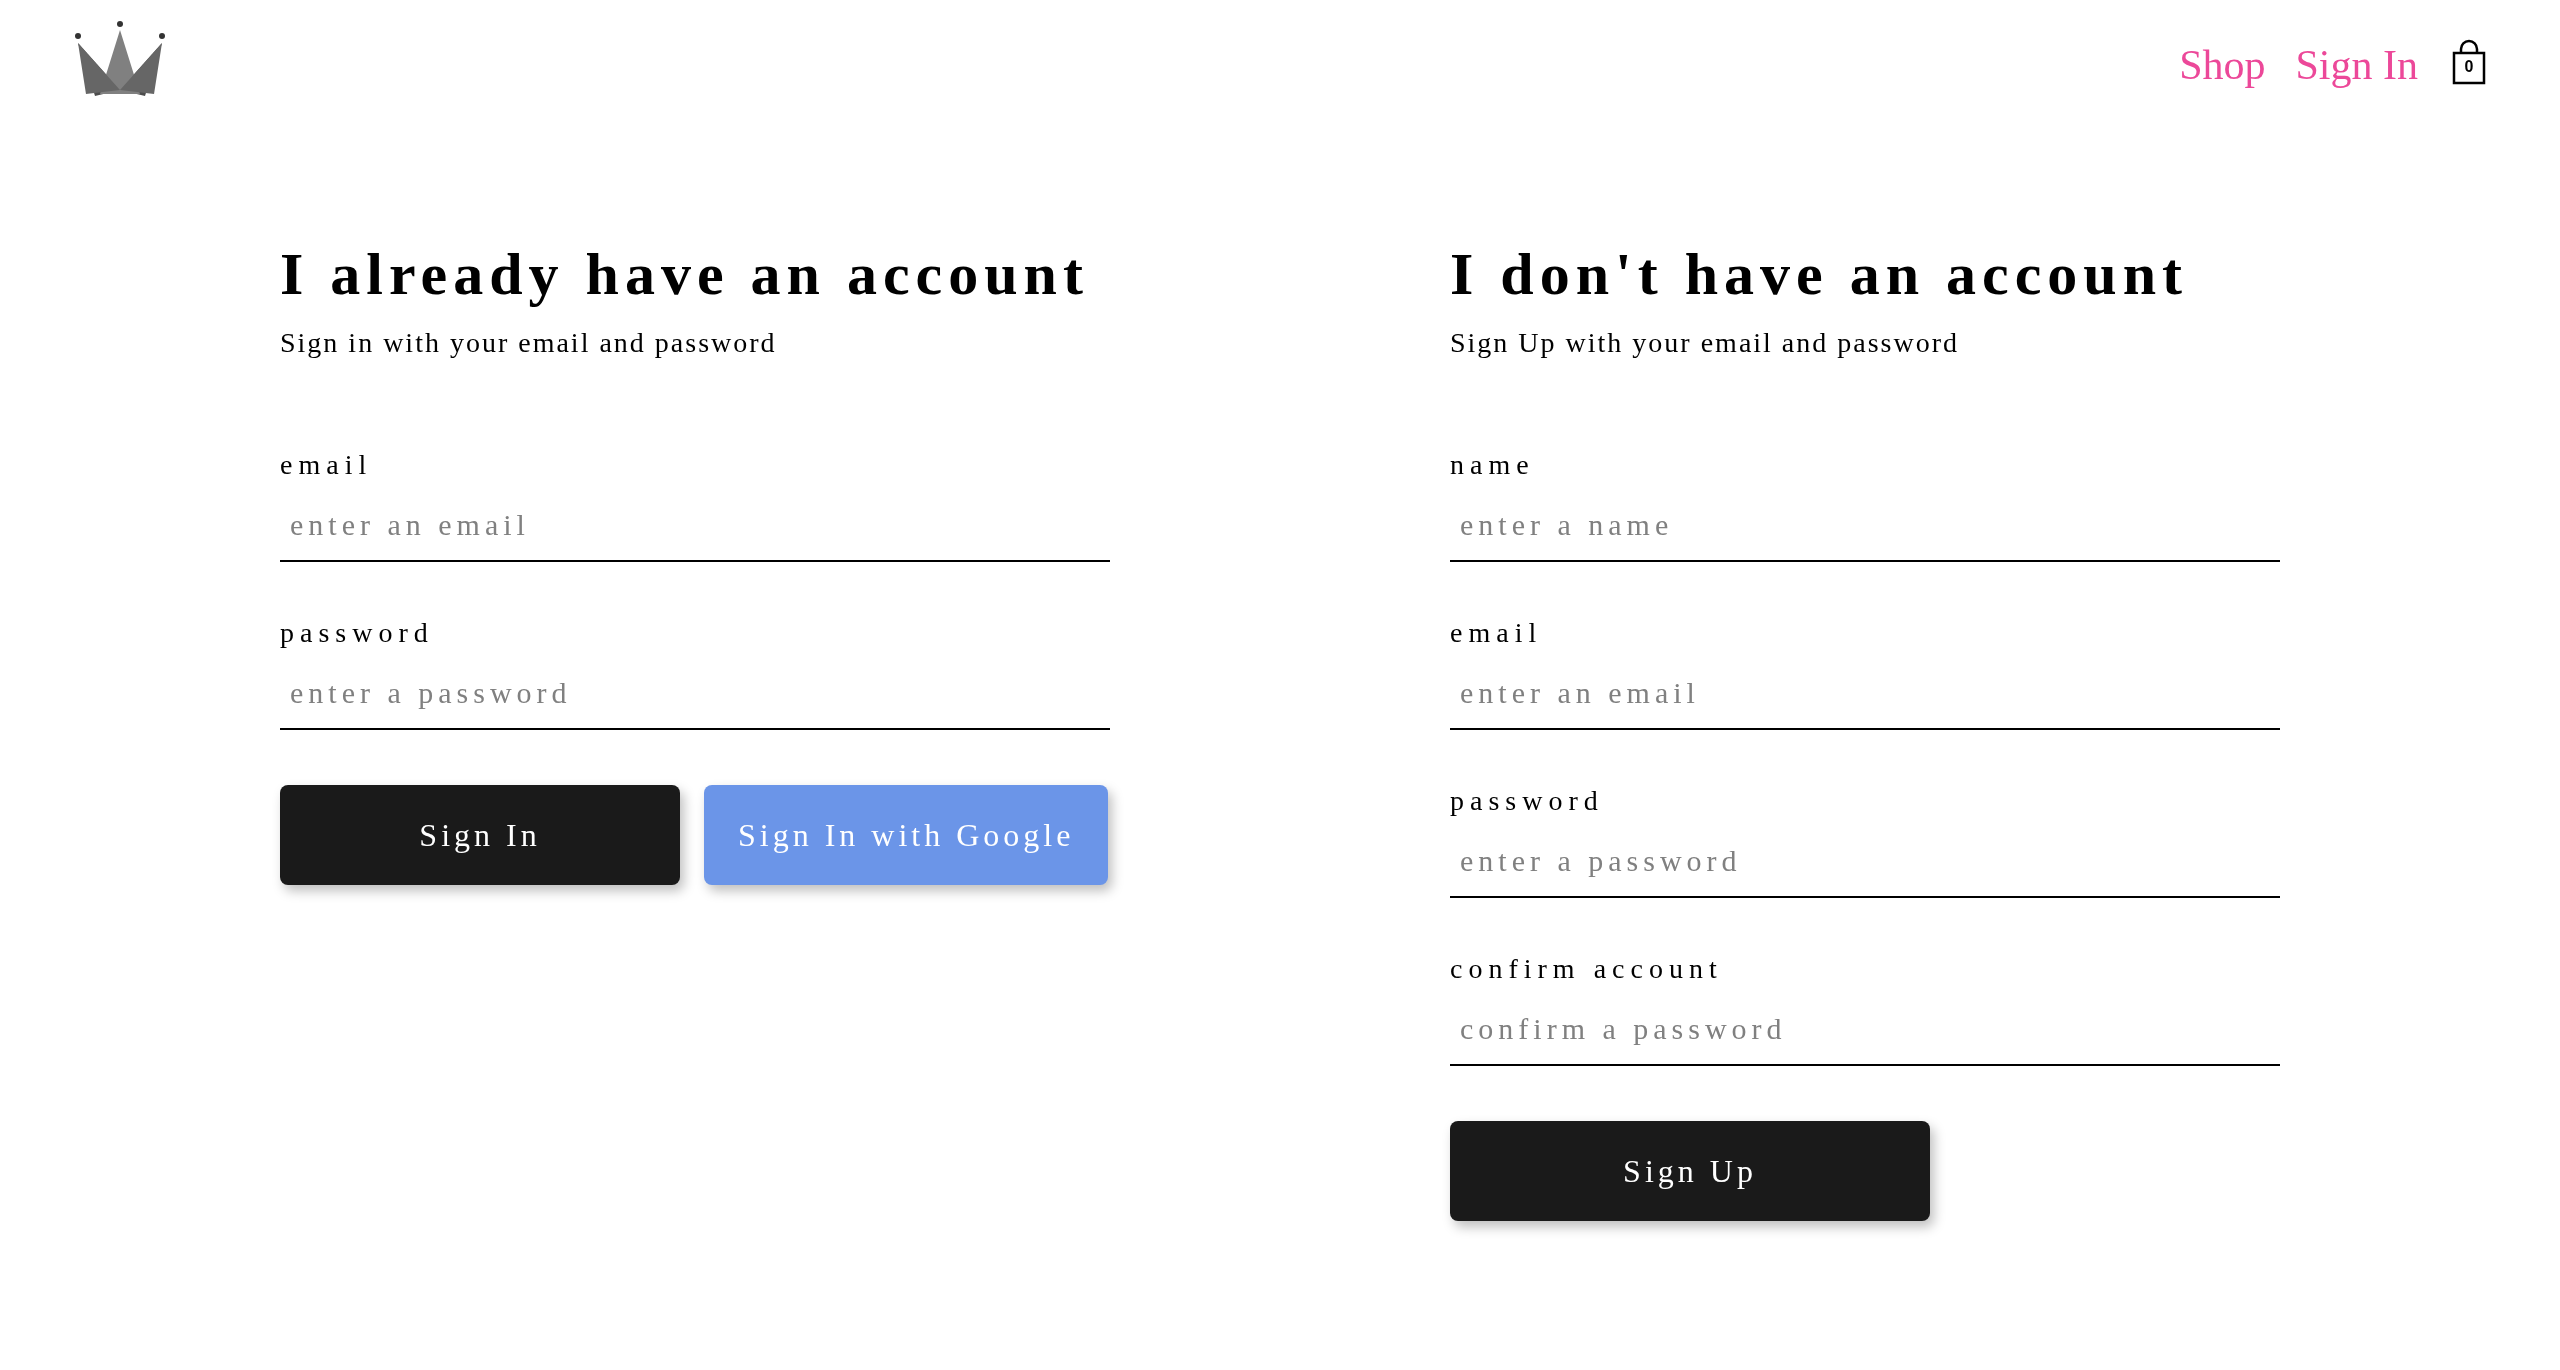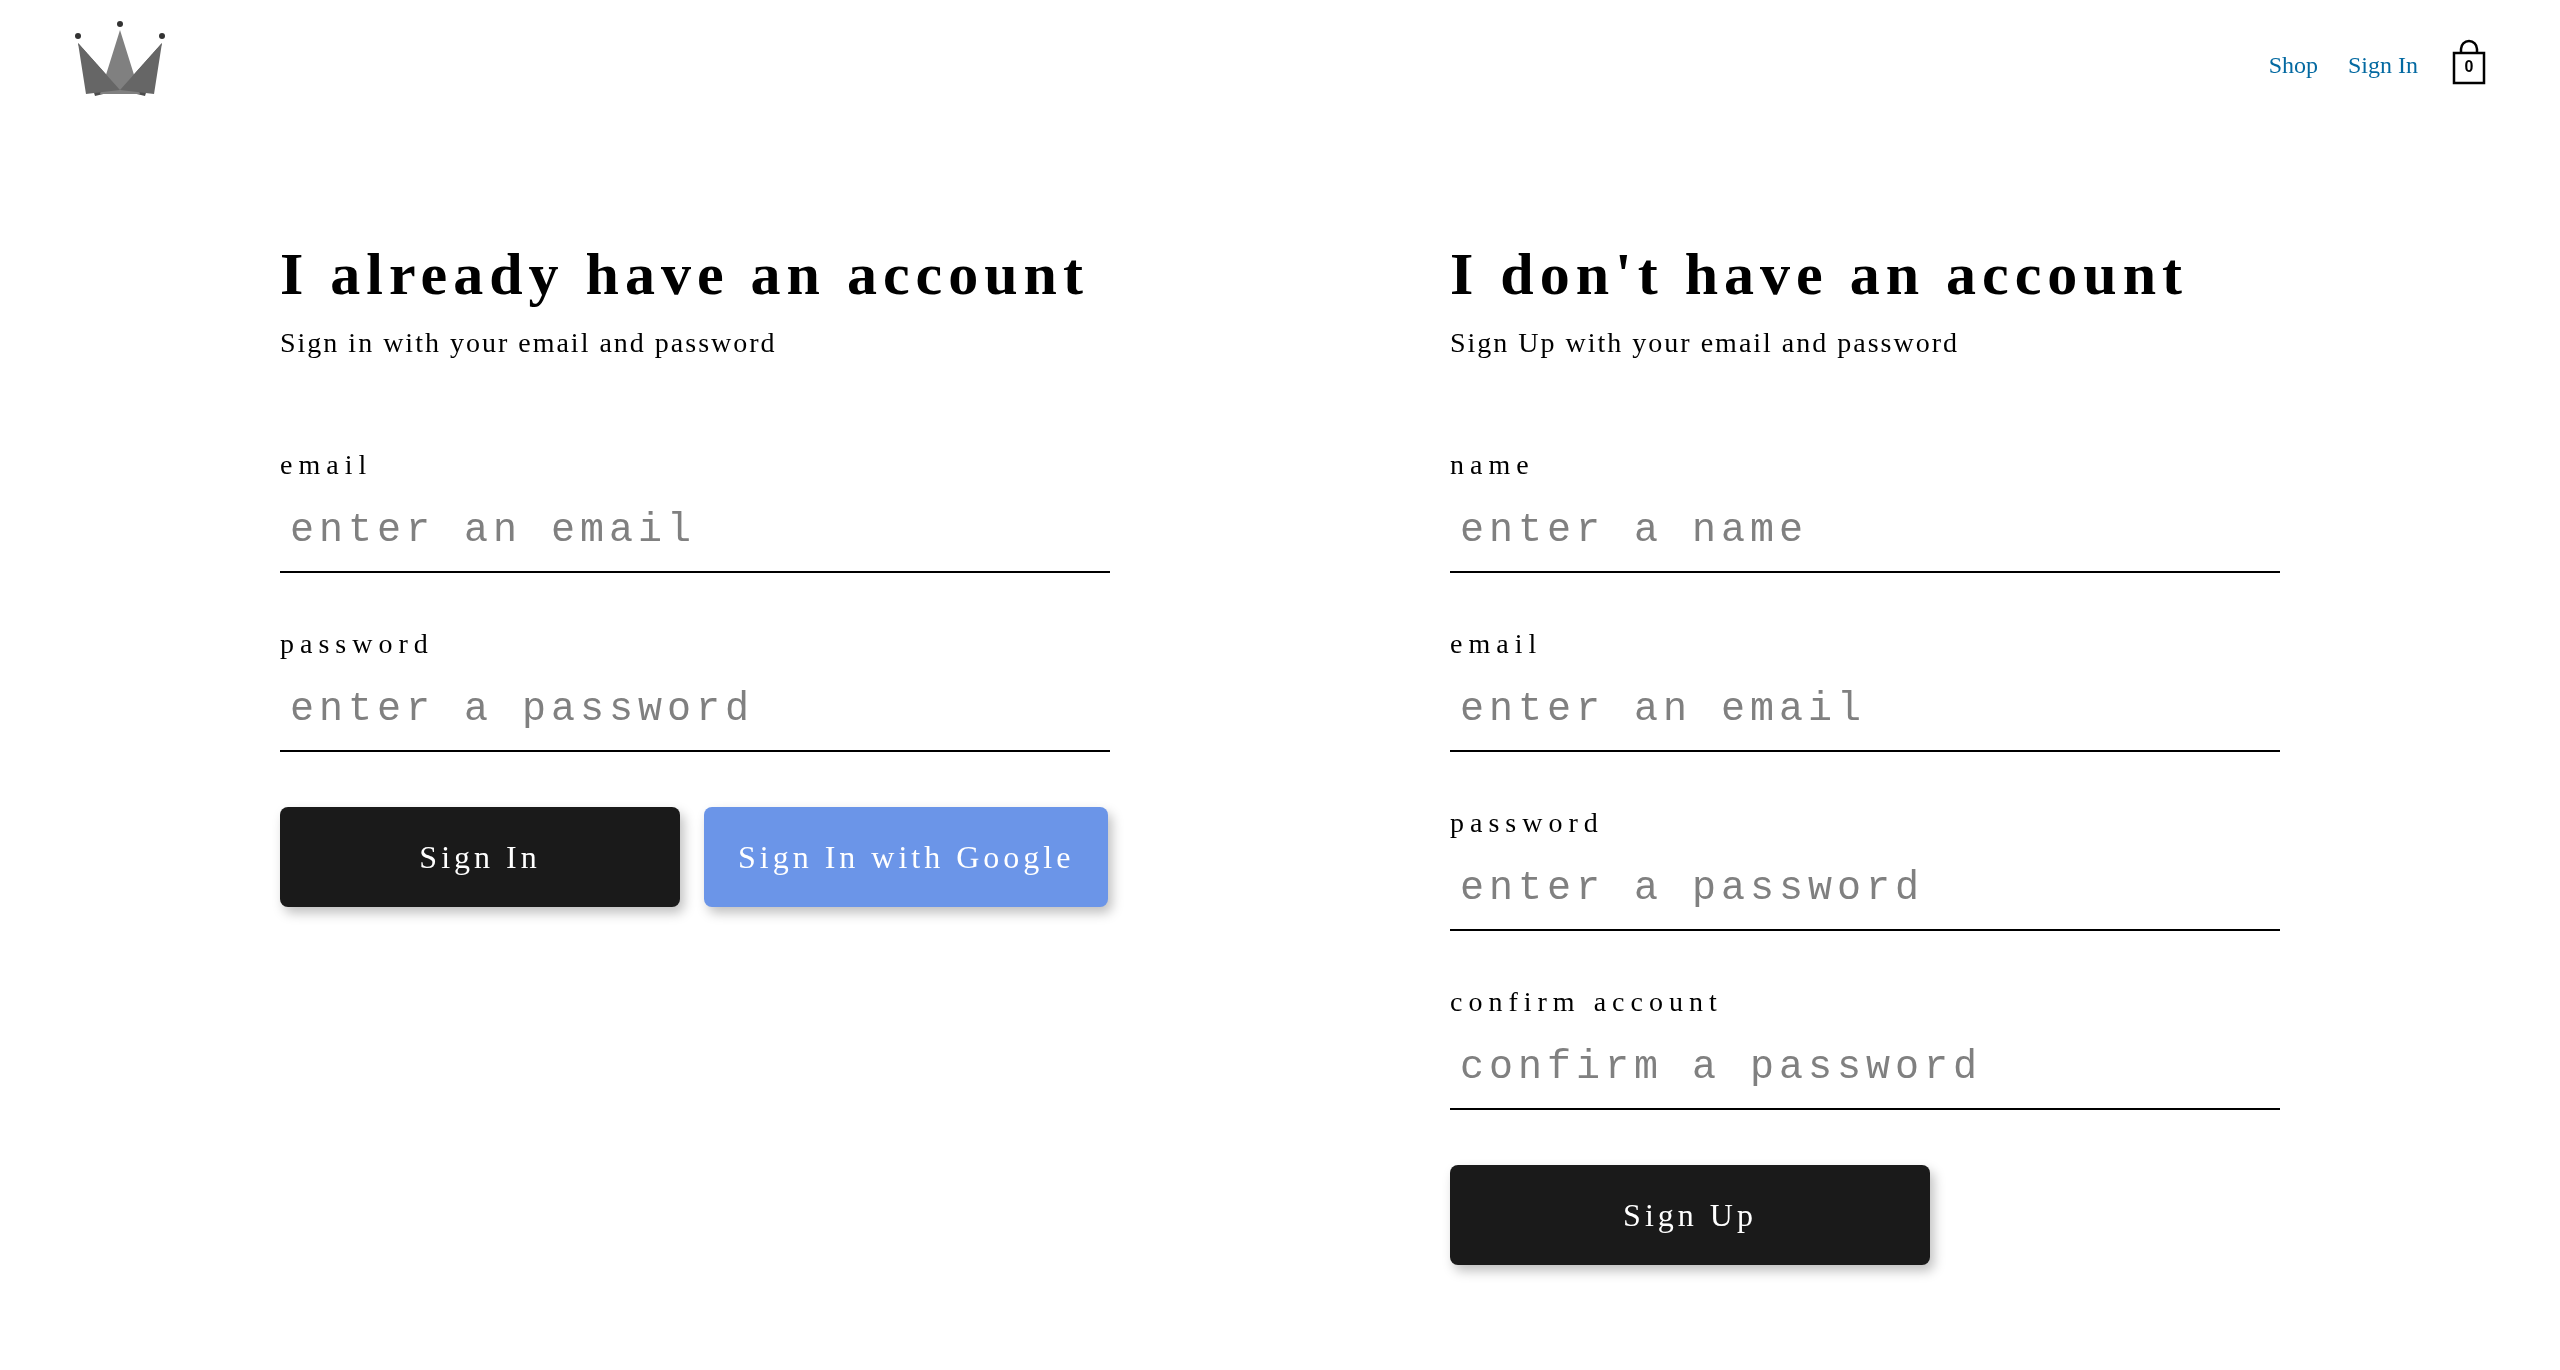--- a/index.html
+++ b/index.html
@@ -33,8 +33,8 @@
 }
 .nav-link {
   font-family: Georgia, serif;
-  font-size: 24px;
-  color: #0369a1;
+  font-size: 42px;
+  color: #ec4899;
   text-decoration: none;
   cursor: pointer;
 }

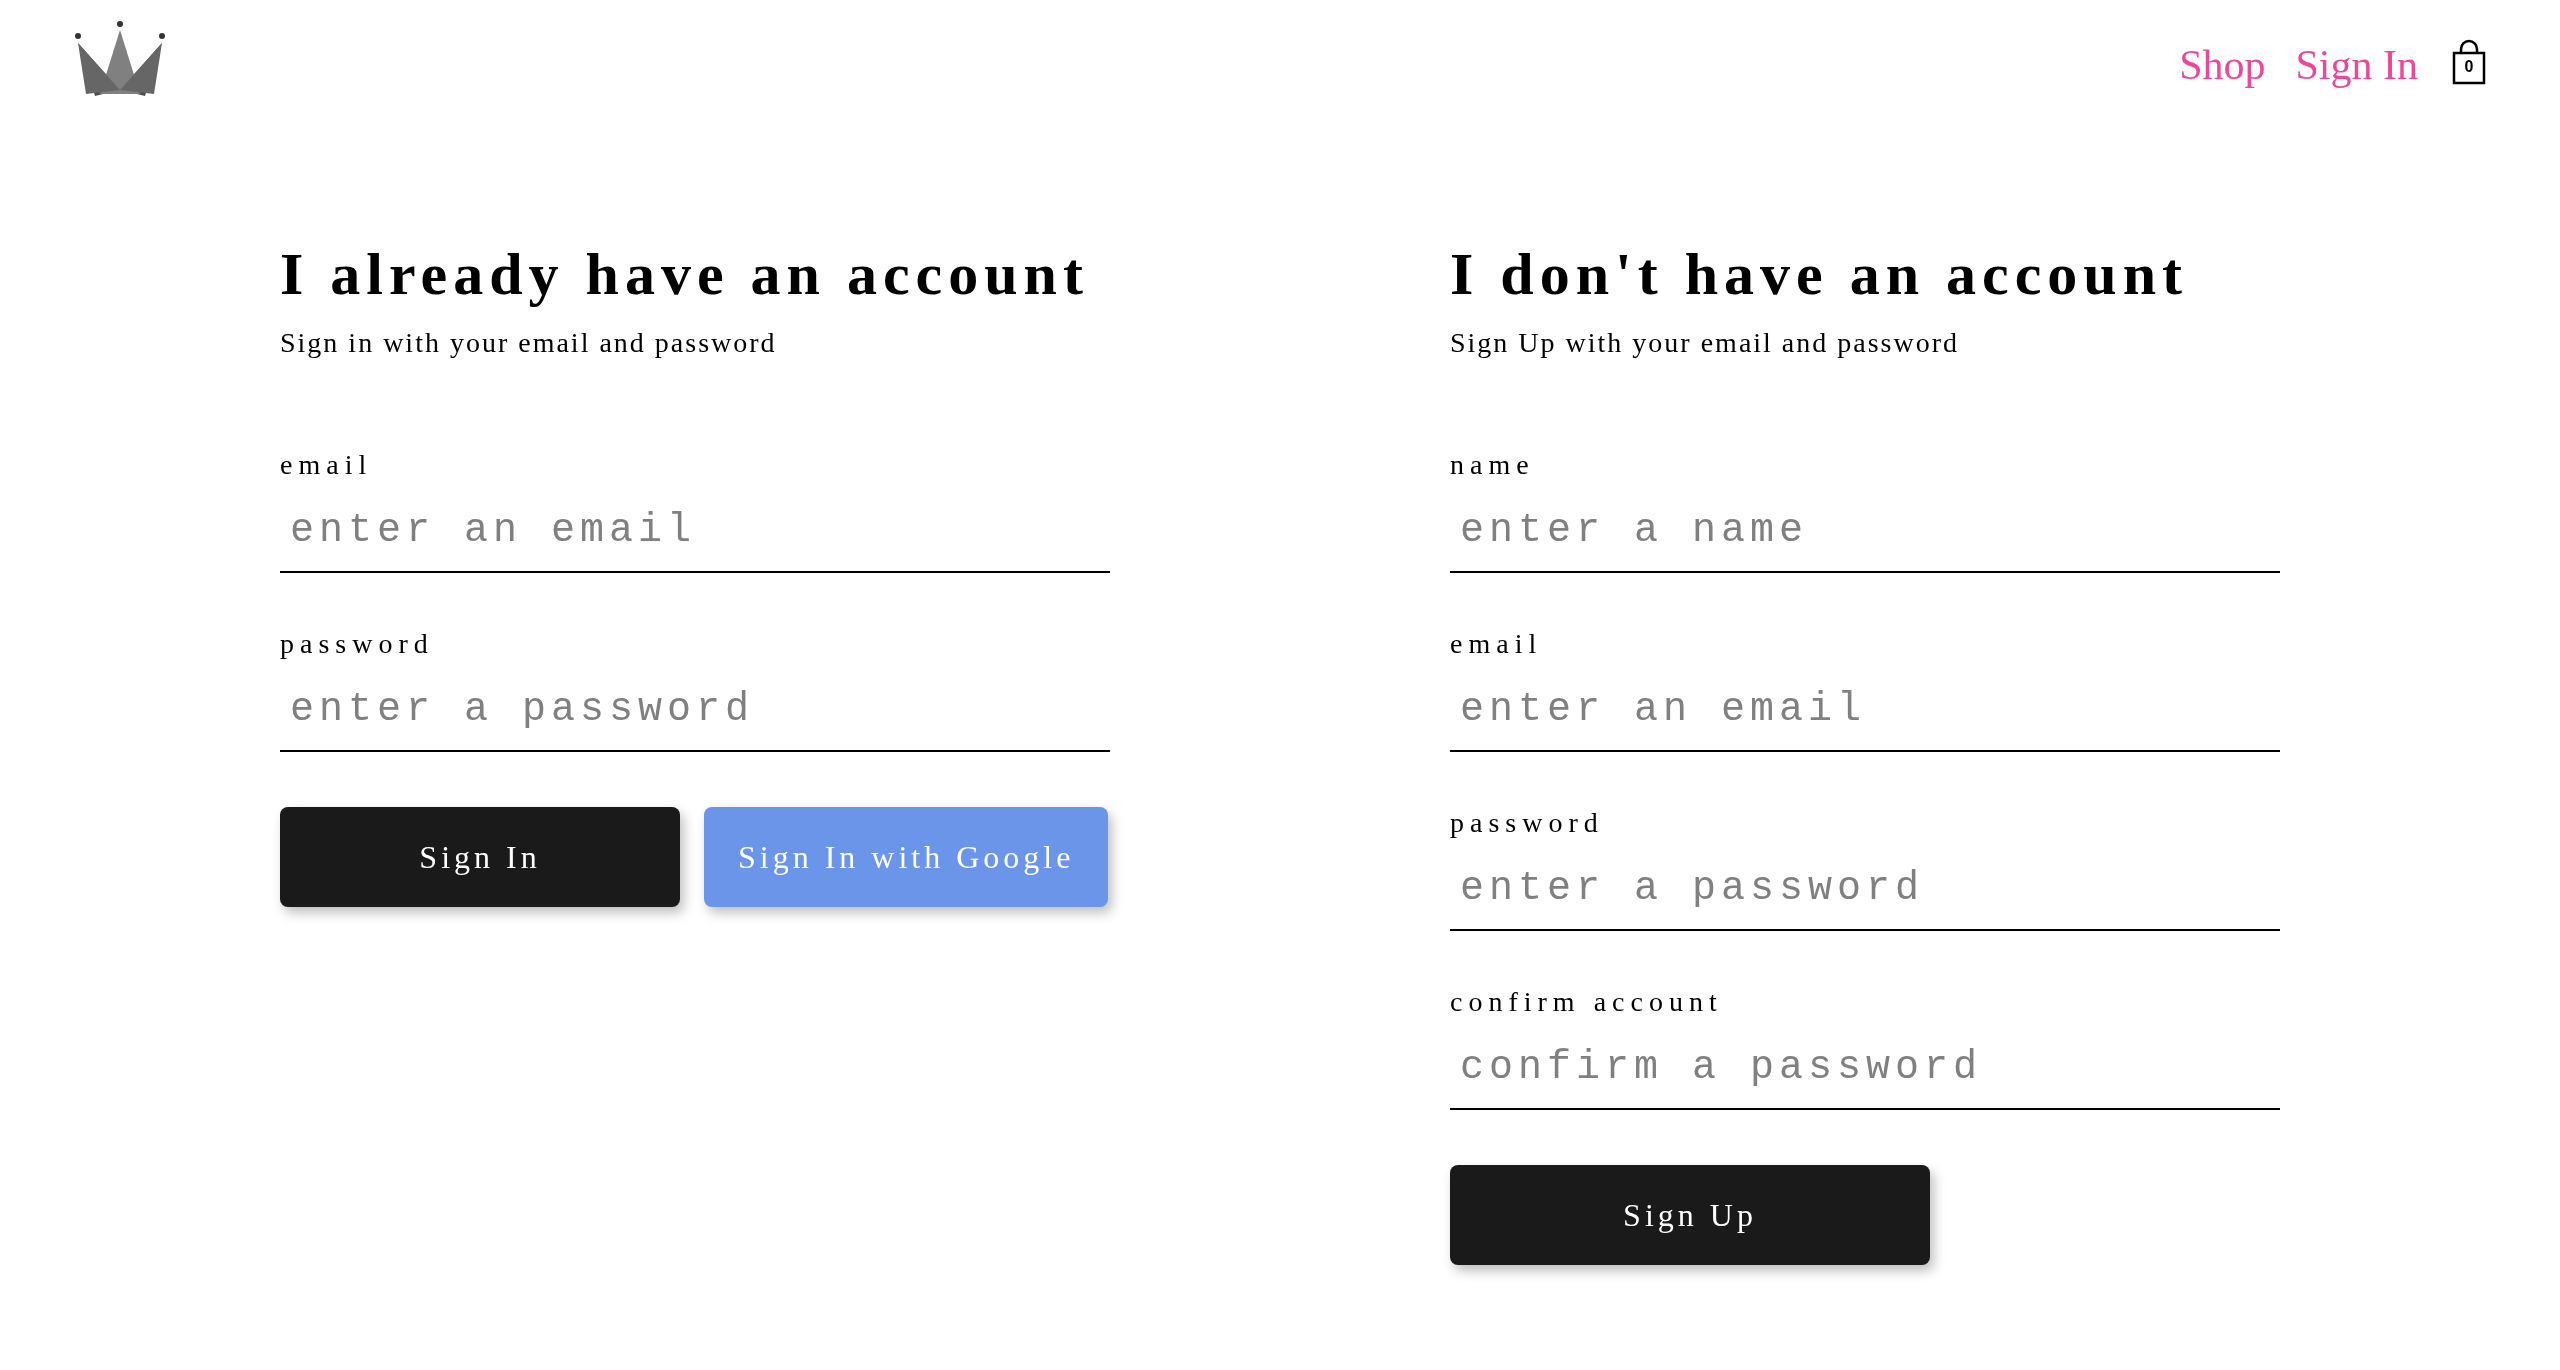--- a/index.html
+++ b/index.html
@@ -97,8 +97,8 @@
   border: none;
   border-bottom: 2px solid #000;
   background: transparent;
-  font-family: Liberation Mono, monospace;
-  font-size: 40px;
+  font-family: Liberation Serif, serif;
+  font-size: 30px;
   letter-spacing: 5px;
   padding: 12px 10px 18px 10px;
   outline: none;

